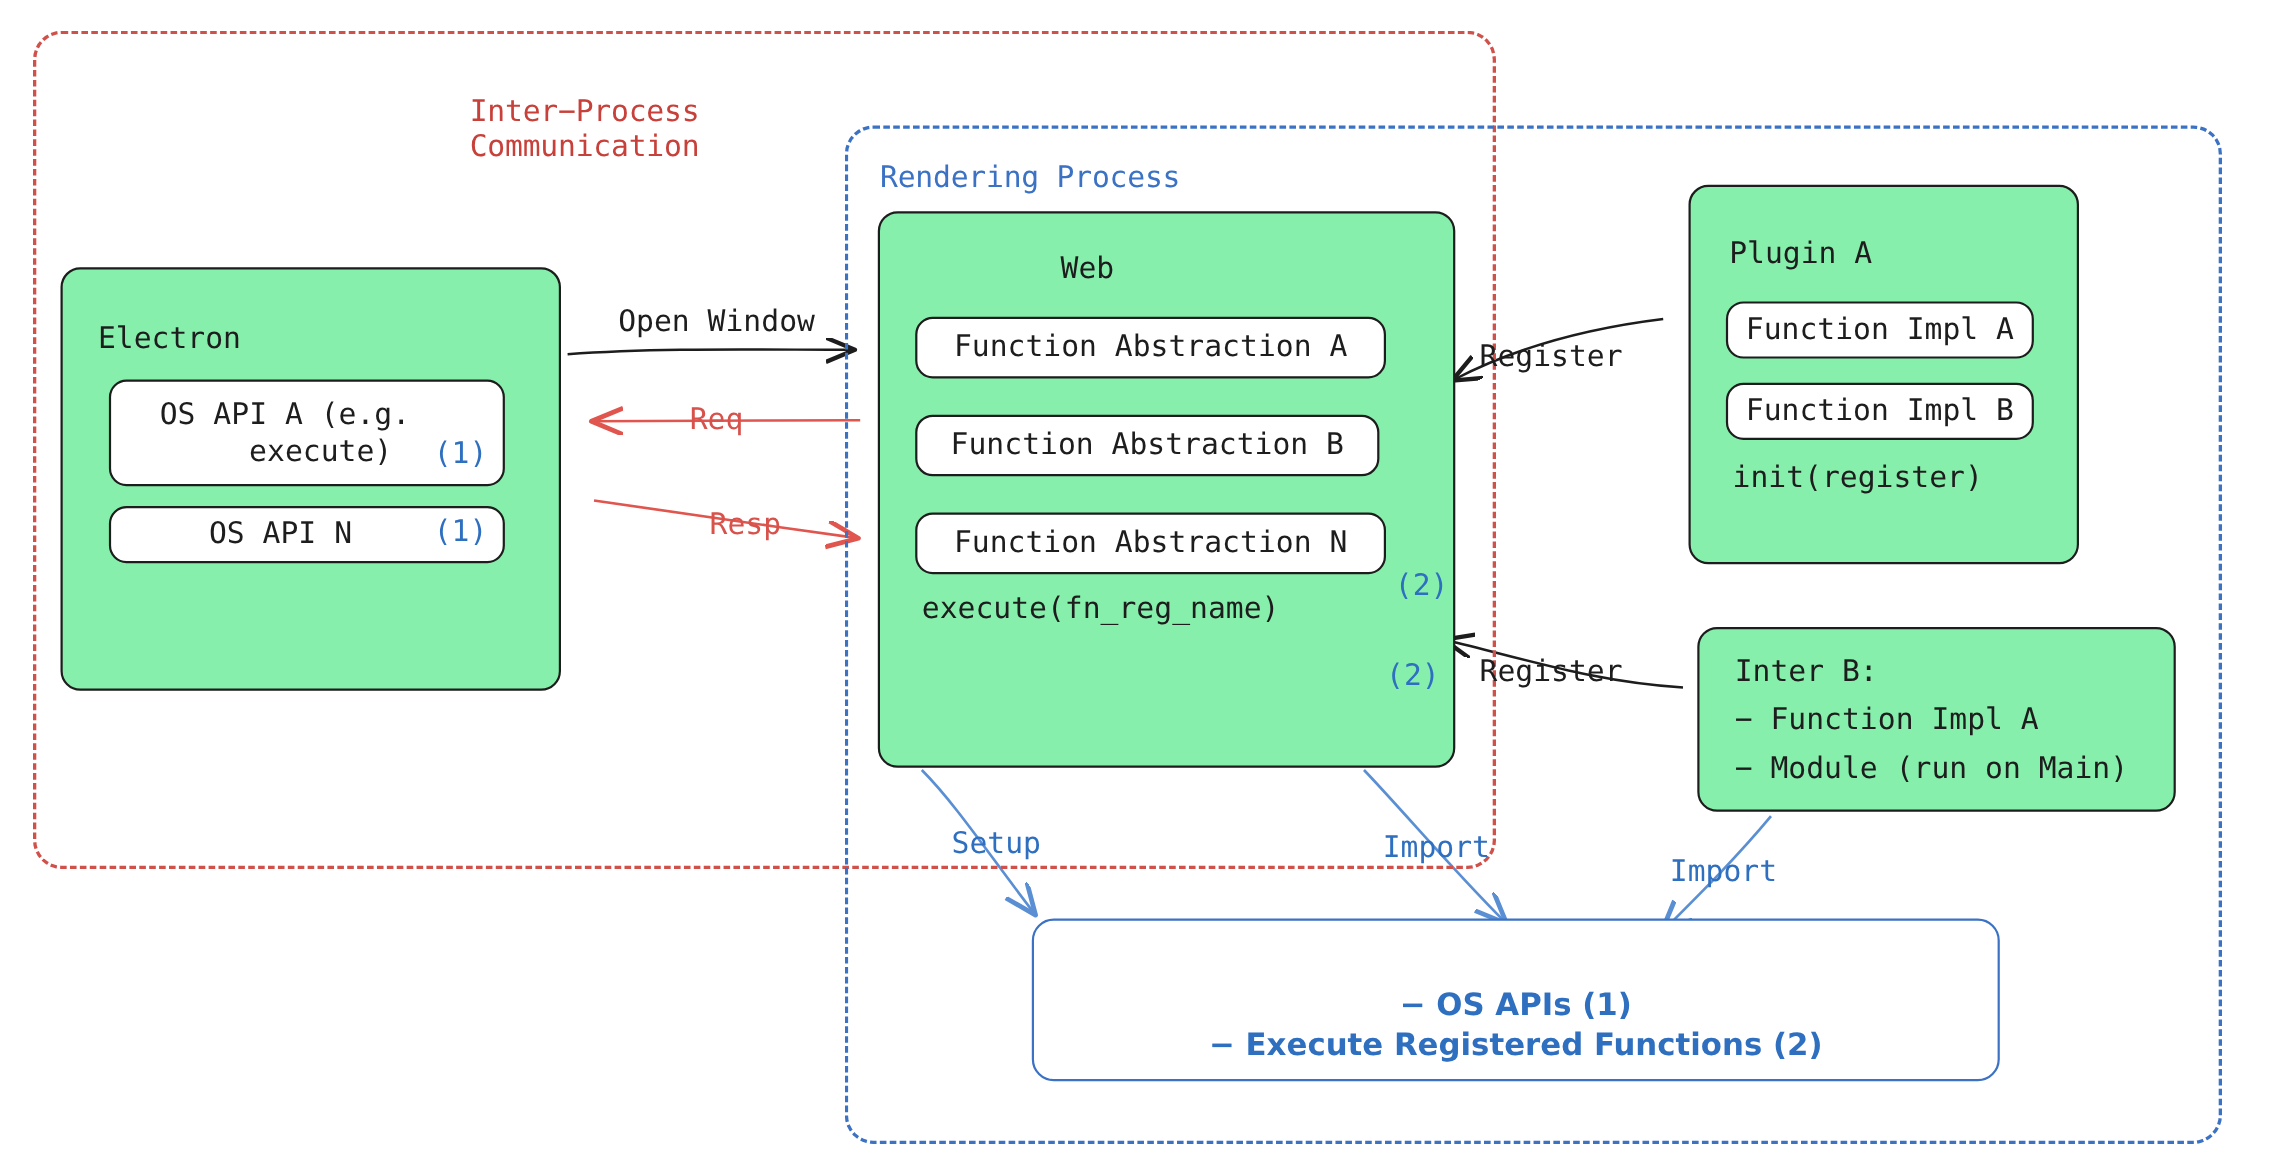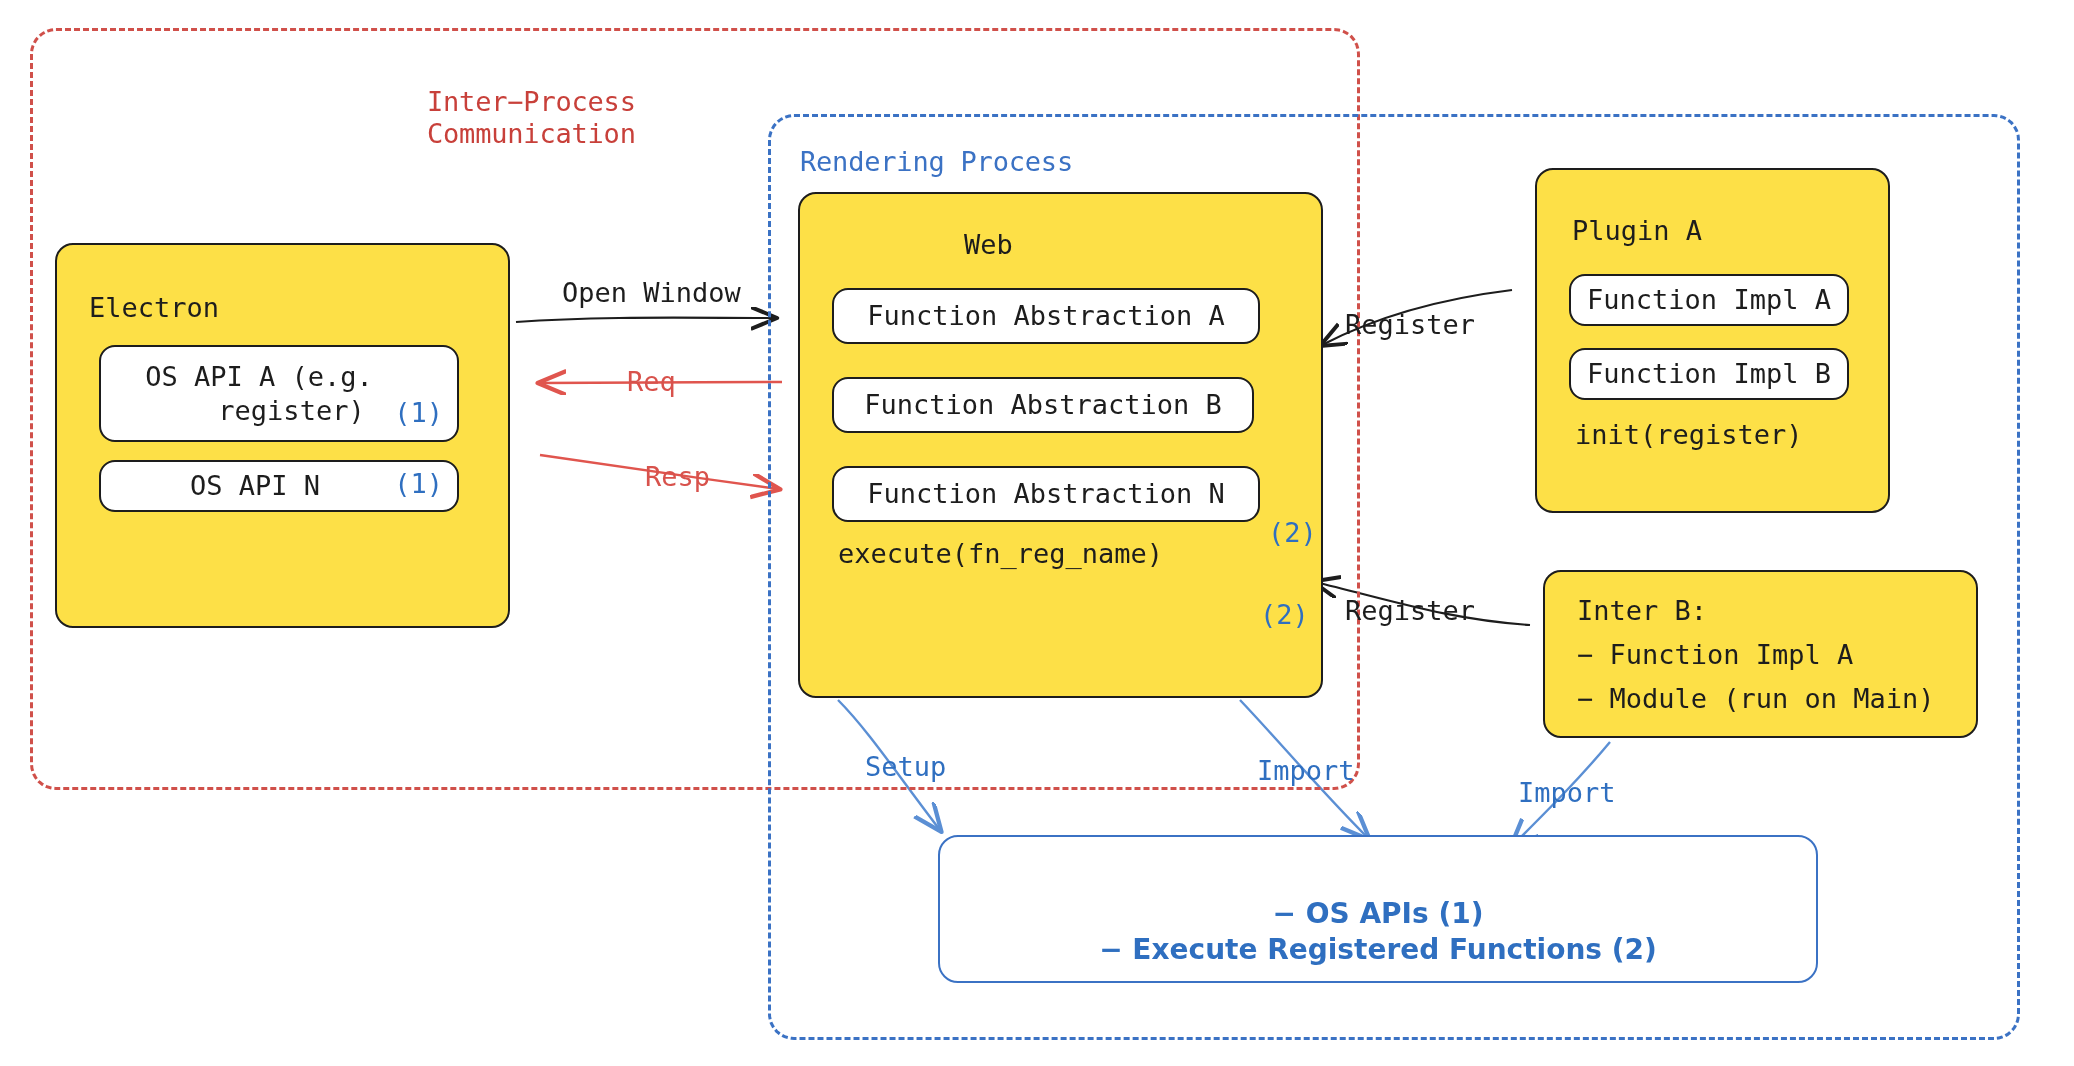--- a/index.html
+++ b/index.html
@@ -41,7 +41,7 @@
   .box {
     border: 2.4px solid #1d1d1d;
     border-radius: 18px;
-    background: #fde047;
+    background: #86efac;
   }
   .box-sm {
     border: 2px solid #1d1d1d;

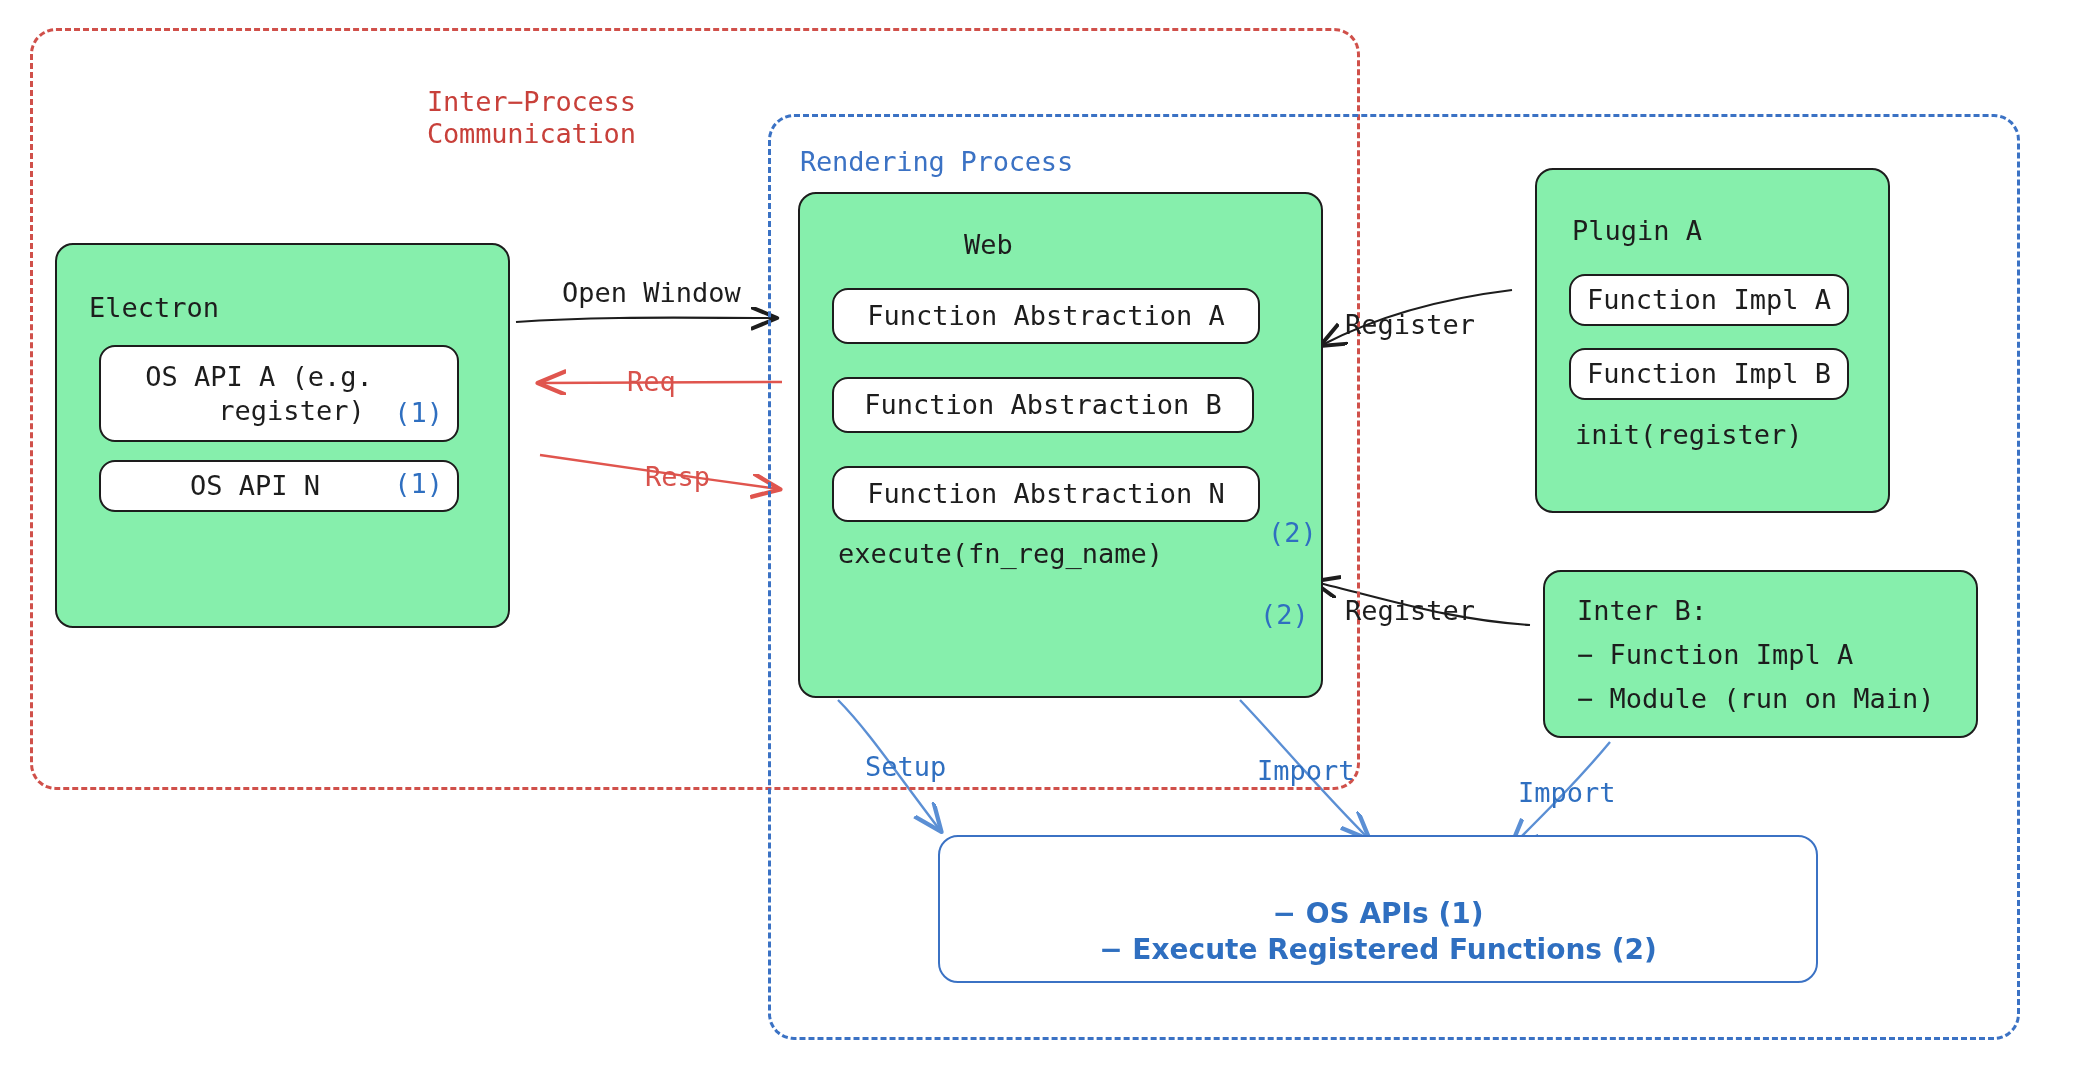--- a/index.html
+++ b/index.html
@@ -168,7 +168,7 @@
     <div class="abs box-sm" style="left:42px; top:100px; width:360px; height:97px;">
       <div style="position:relative; width:100%;">
         <span class="txt txt-center" style="position:relative; display:block; left:0; top:0; transform:translateX(-20px);">OS API A (e.g.
-    register)</span>
+    execute)</span>
         <span class="txt blue" style="position:absolute; right:14px; bottom:-2px;">(1)</span>
       </div>
     </div>

